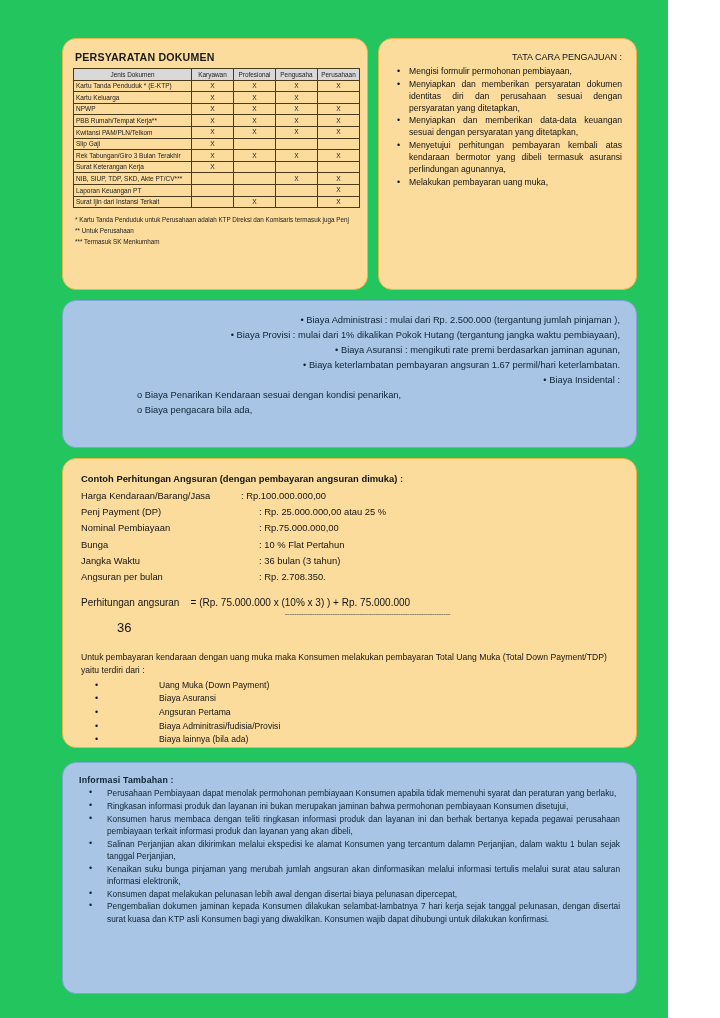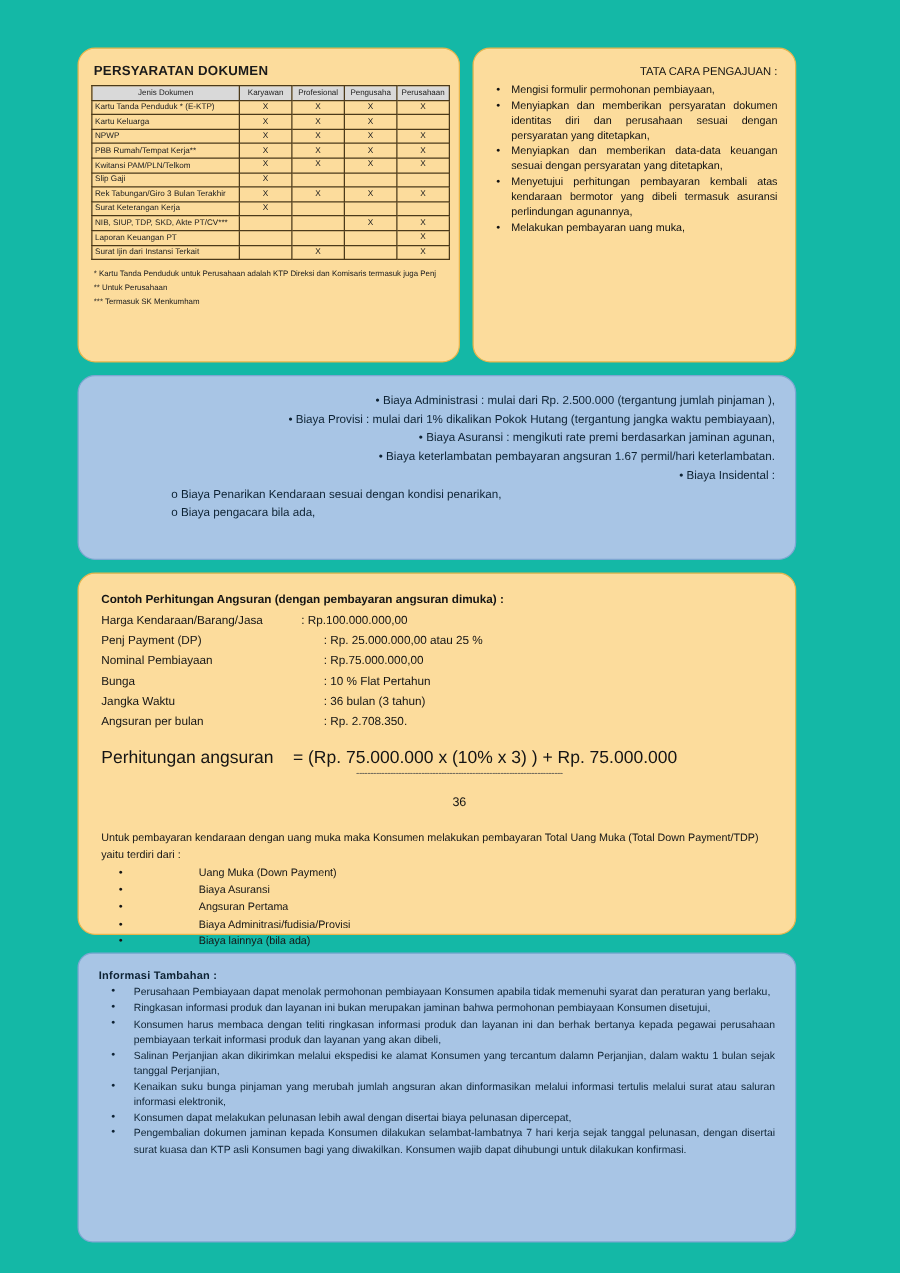--- a/index.html
+++ b/index.html
@@ -11,8 +11,8 @@
   }
   .page {
     position: relative;
-    width: 720px; height: 1018px;
-    background: #14b8a6;
+    width: 668px; height: 1018px;
+    background: #22c55e;
     overflow: hidden;
   }
 

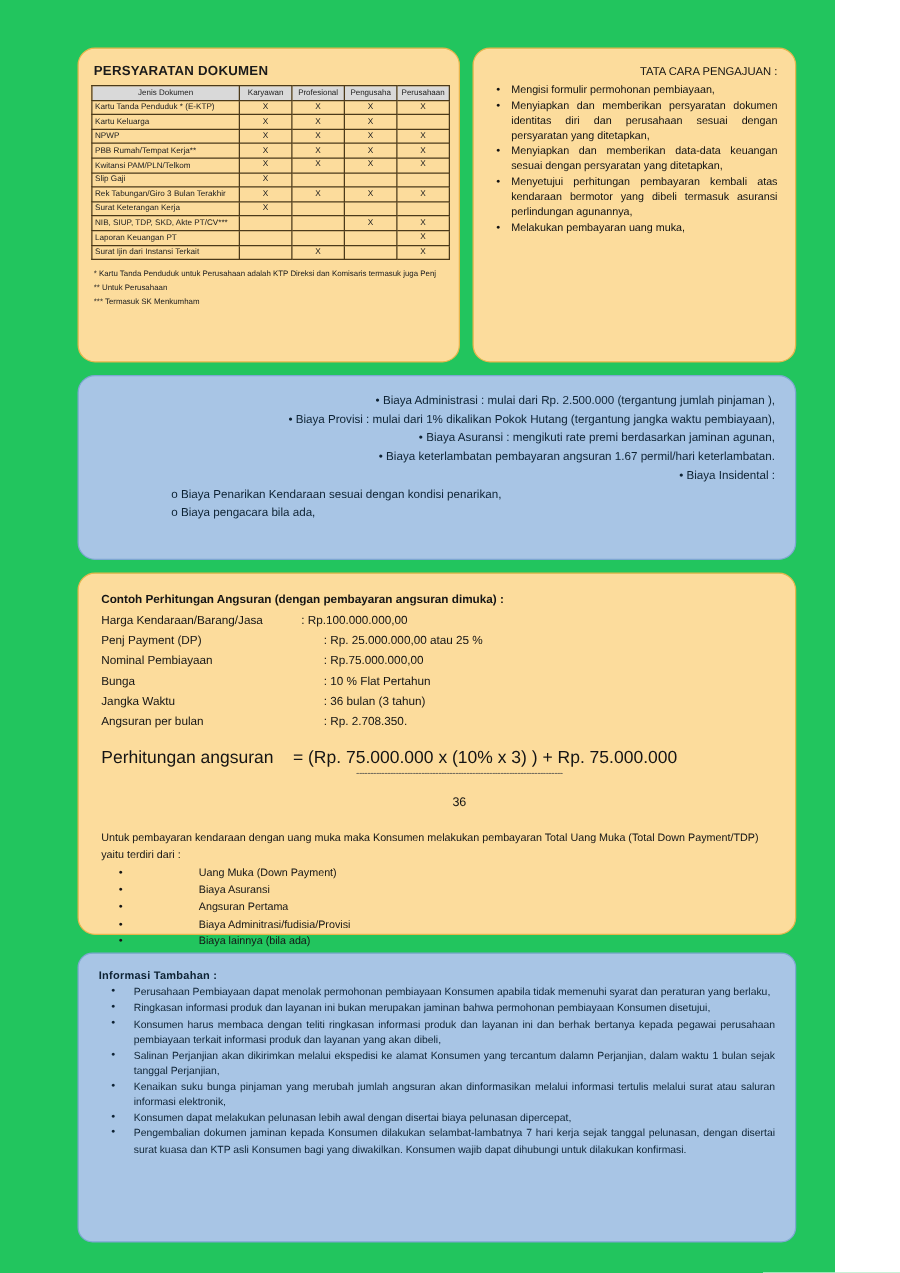--- a/index.html
+++ b/index.html
@@ -86,7 +86,7 @@
   .kv .k { width: 178px; flex: 0 0 178px; }
   .kv .v { flex: 1; }
   .kv.narrow .k { width: 160px; flex: 0 0 160px; }
-  .calc-row { font-size: 14px; color: #141414; margin-top: 12px; }
+  .calc-row { font-size: 10px; color: #141414; margin-top: 12px; }
   .calc-dash { text-align: center; font-size: 8px; color: #4a4a4a; letter-spacing: -0.4px;
                margin-left: 36px; margin-top: 1px; overflow: hidden; white-space: nowrap; }
   .calc-den { text-align: center; font-size: 10px; color: #141414; margin-left: 36px; margin-top: 14px; }

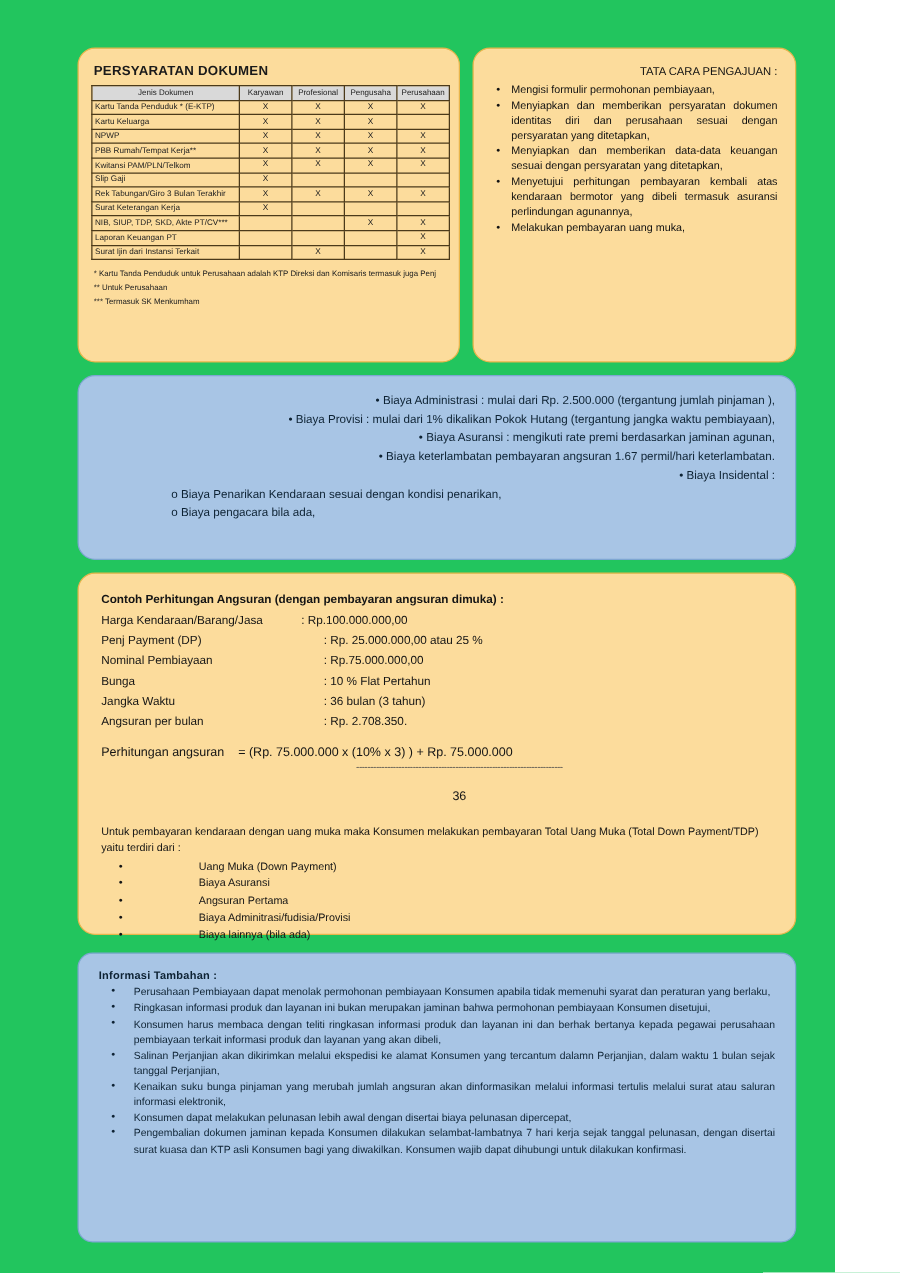--- a/index.html
+++ b/index.html
@@ -89,7 +89,7 @@
   .calc-row { font-size: 10px; color: #141414; margin-top: 12px; }
   .calc-dash { text-align: center; font-size: 8px; color: #4a4a4a; letter-spacing: -0.4px;
                margin-left: 36px; margin-top: 1px; overflow: hidden; white-space: nowrap; }
-  .calc-den { text-align: center; font-size: 10px; color: #141414; margin-left: 36px; margin-top: 14px; }
+  .calc-den { font-size: 13px; color: #141414; margin-left: 36px; margin-top: 2px; }
   .contoh-para { font-size: 8.6px; color: #141414; line-height: 1.5; margin-top: 16px; }
   ul.tdp { margin: 2px 0 0 0; padding: 0; list-style: none; }
   ul.tdp li { position: relative; font-size: 8.6px; color: #141414; line-height: 1.58; padding-left: 78px; }

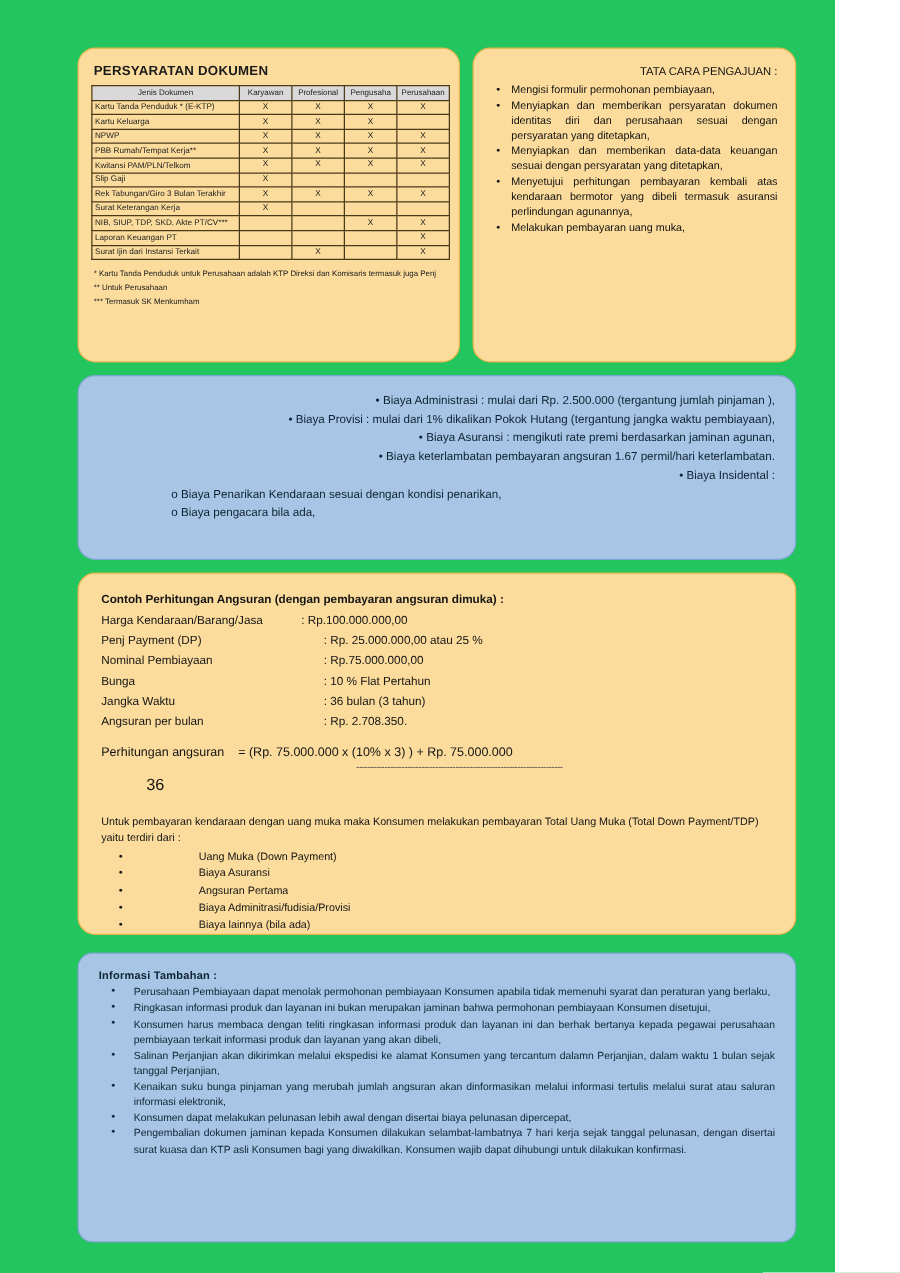--- a/index.html
+++ b/index.html
@@ -96,7 +96,7 @@
   ul.tdp li:before { content: "\2022"; position: absolute; left: 14px; top: -1px; font-size: 9px; }
 
   
-  #panel-info { left: 62px; top: 762px; width: 575px; height: 232px; padding: 12px 16px; border-radius: 12px; }
+  #panel-info { left: 62px; top: 762px; width: 575px; height: 232px; padding: 12px 16px; }
   .info-title { font-size: 8.8px; font-weight: bold; color: #0d2233; margin-bottom: 2px; letter-spacing: .2px; }
   ul.info { margin: 0; padding: 0; list-style: none; }
   ul.info li {

